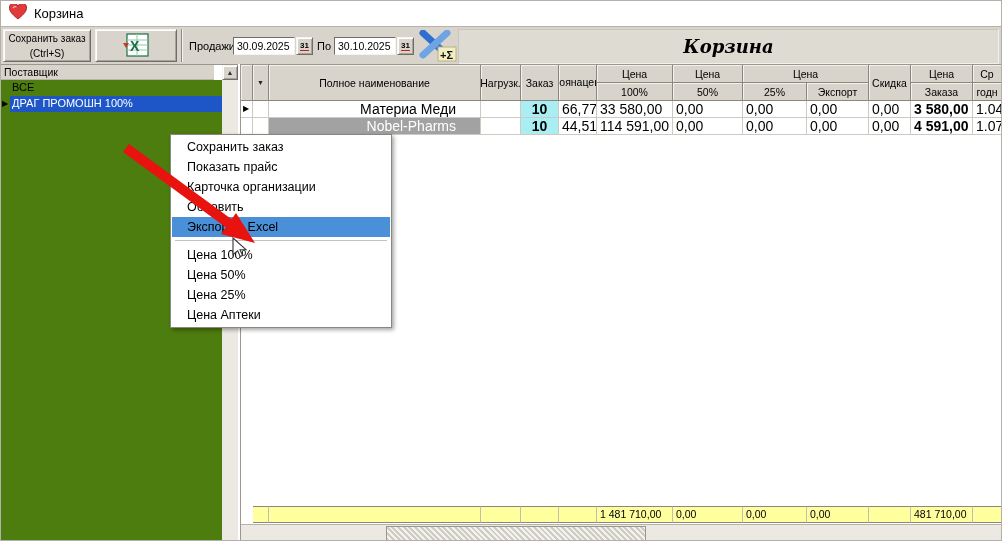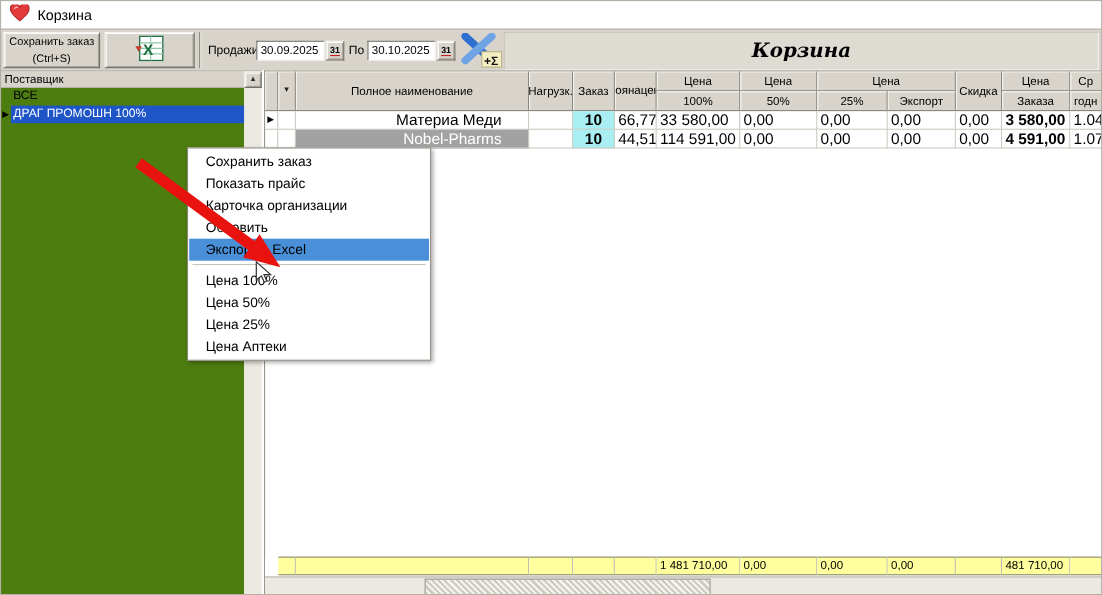--- a/index.html
+++ b/index.html
@@ -43,7 +43,7 @@
   
   .left-panel{position:absolute;left:0;top:64px;width:238px;bottom:0;background:#fff;
               border-top:1px solid #9a978e;box-sizing:border-box;}
-  .sup-header{height:15px;width:238px;background:#d8d4cc;border-bottom:1px solid #b7b3aa;
+  .sup-header{height:15px;width:214px;background:#d8d4cc;border-bottom:1px solid #b7b3aa;
               padding-left:4px;line-height:14px;font-size:10.5px;box-sizing:border-box;}
   .sup-list{position:absolute;left:0;top:15px;width:222px;bottom:0;background:#4d7c0f;}
   .sup-row{height:16px;display:flex;line-height:15px;}

